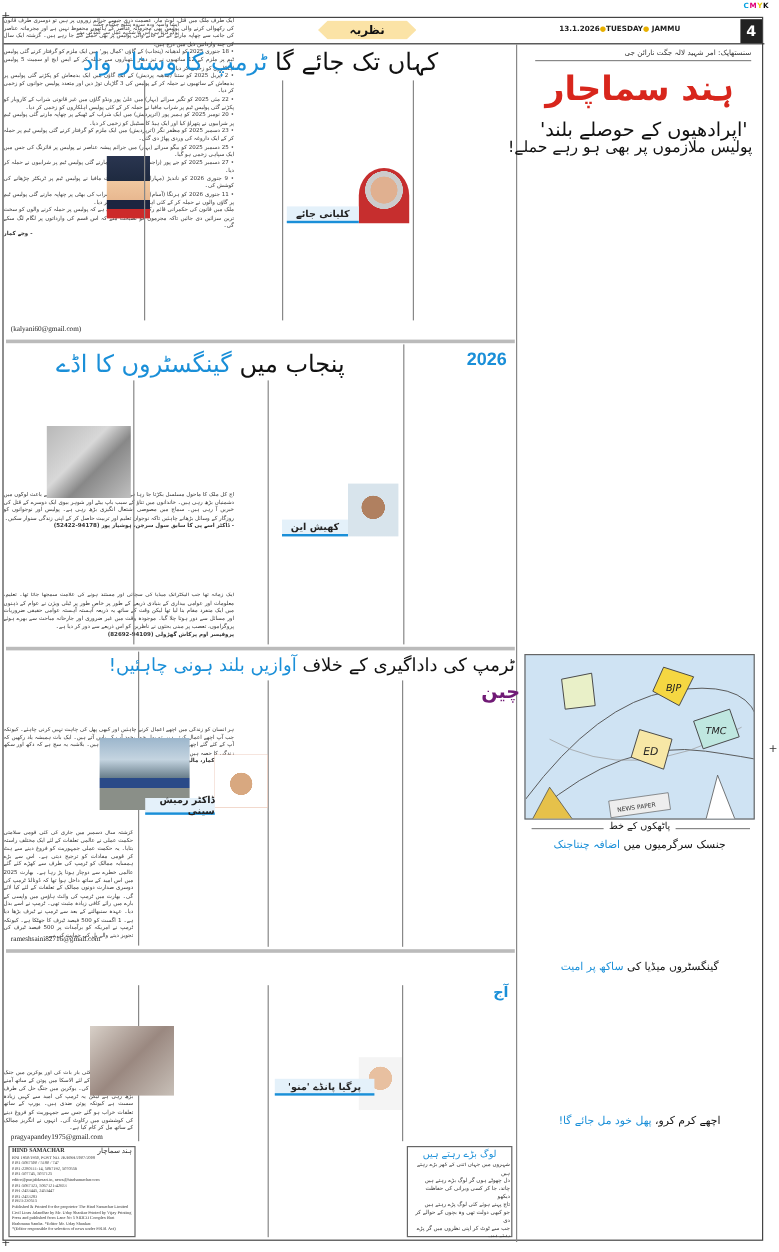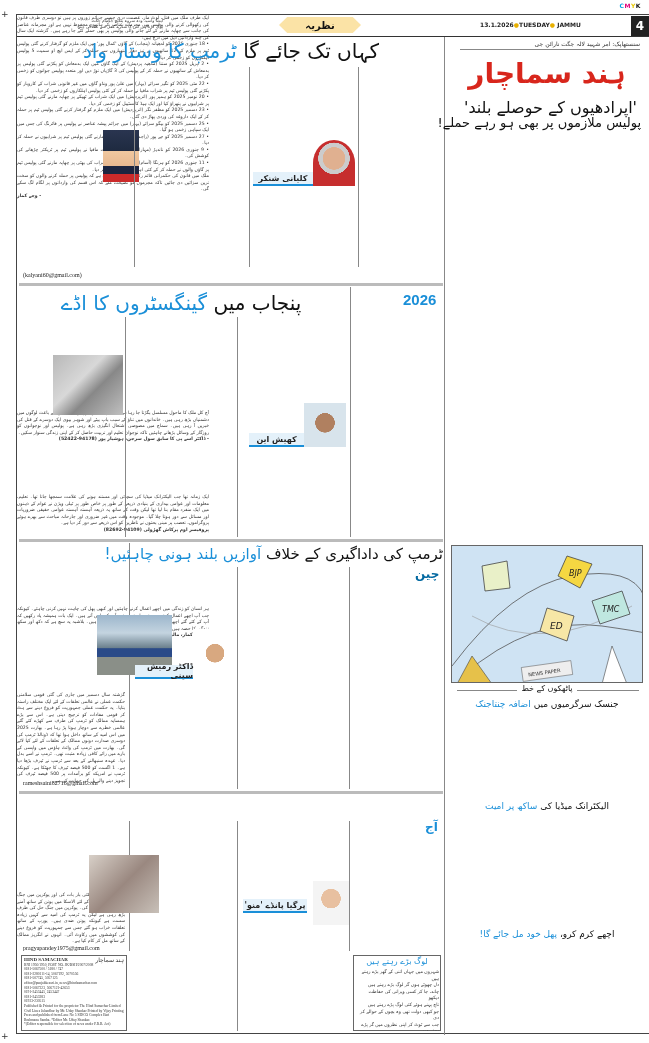--- a/index.html
+++ b/index.html
@@ -5,7 +5,7 @@
 *{box-sizing:border-box;margin:0;padding:0}
 html,body{width:649px;height:1043px;background:#fff;overflow:hidden}
 body{font-family:"DejaVu Sans",sans-serif;color:#222;position:relative}
-.page{position:absolute;left:16px;top:14px;width:634px;height:1020px;border:1px solid #444;background:#fff}
+.page{position:absolute;left:2px;top:14px;width:634px;height:1020px;border:1px solid #444;background:#fff}
 .cmyk{position:absolute;right:8px;top:2px;font-size:6px;font-weight:bold;letter-spacing:.5px}
 .cmyk .c{color:#00a0e0}.cmyk .m{color:#e0007a}.cmyk .y{color:#e8c800}.cmyk .k{color:#111}
 .reg{position:absolute;font-size:9px;color:#333}

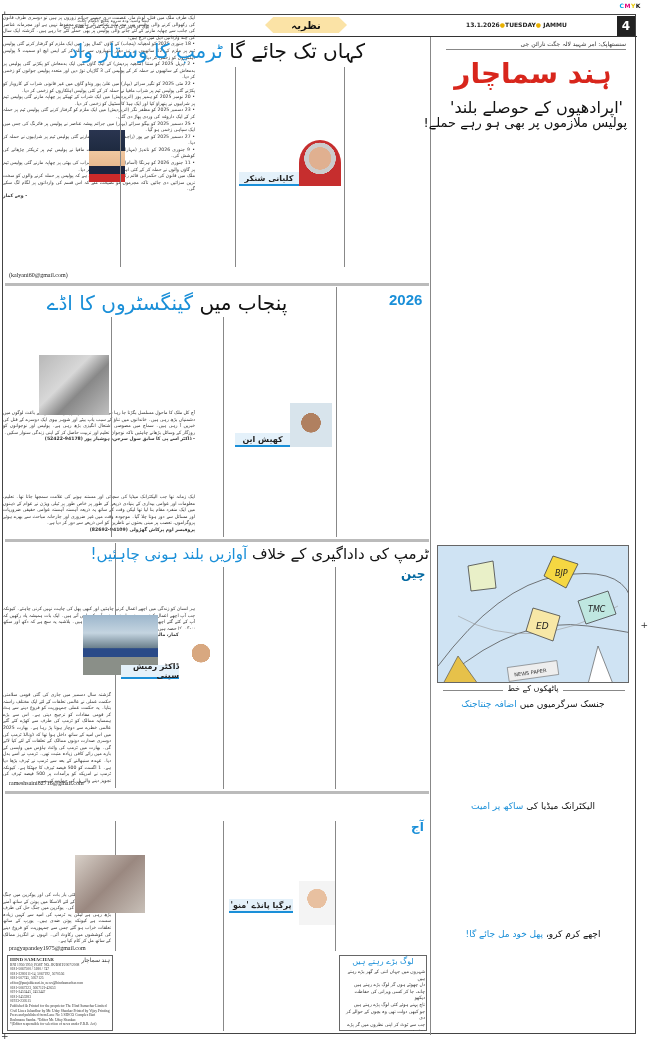--- a/index.html
+++ b/index.html
@@ -124,7 +124,7 @@
   <div class="vline" style="left:232px;top:52px;height:200px"></div>
 
   <div class="photo" style="left:296px;top:125px;width:42px;height:46px;border-radius:50% 50% 0 0;background:radial-gradient(circle at 50% 40%,#e0b090 0 32%,#ccc 33% 45%,#c62e2e 46%)"></div>
-  <div class="byline-box" style="left:236px;top:157px;width:60px;height:14px">کلیانی شنکر</div>
+  <div class="byline-box" style="left:236px;top:157px;width:60px;height:14px">کلیانی جائے</div>
   <div class="vline" style="left:341px;top:52px;height:200px"></div>
 
   <div class="email" style="left:6px;top:257px">(kalyani60@gmail.com)</div>

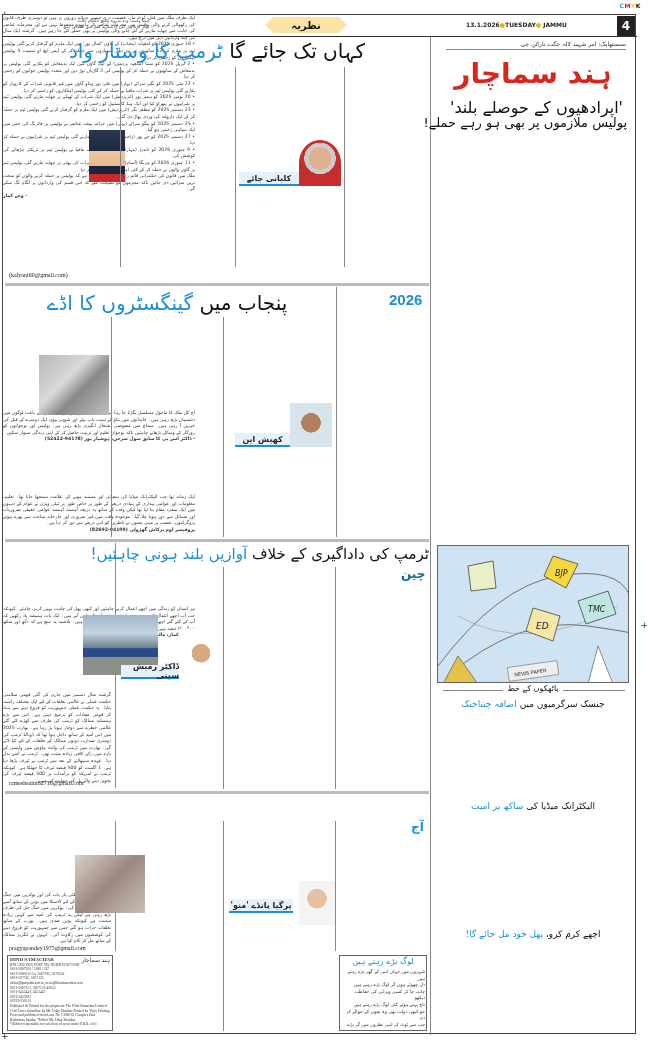--- a/index.html
+++ b/index.html
@@ -157,7 +157,7 @@
     <span class="h-black">ٹرمپ کی داداگیری کے خلاف</span>
     <span class="h-blue">آوازیں بلند ہونی چاہئیں!</span>
   </div>
-  <div style="position:absolute;left:398px;top:552px;font-size:12px;font-weight:bold;color:#0369a1;direction:rtl">چین</div>
+  <div style="position:absolute;left:398px;top:552px;font-size:16px;font-weight:bold;color:#701a75;direction:rtl">چین</div>
 
   <div class="vline" style="left:332px;top:552px;height:222px"></div>
 

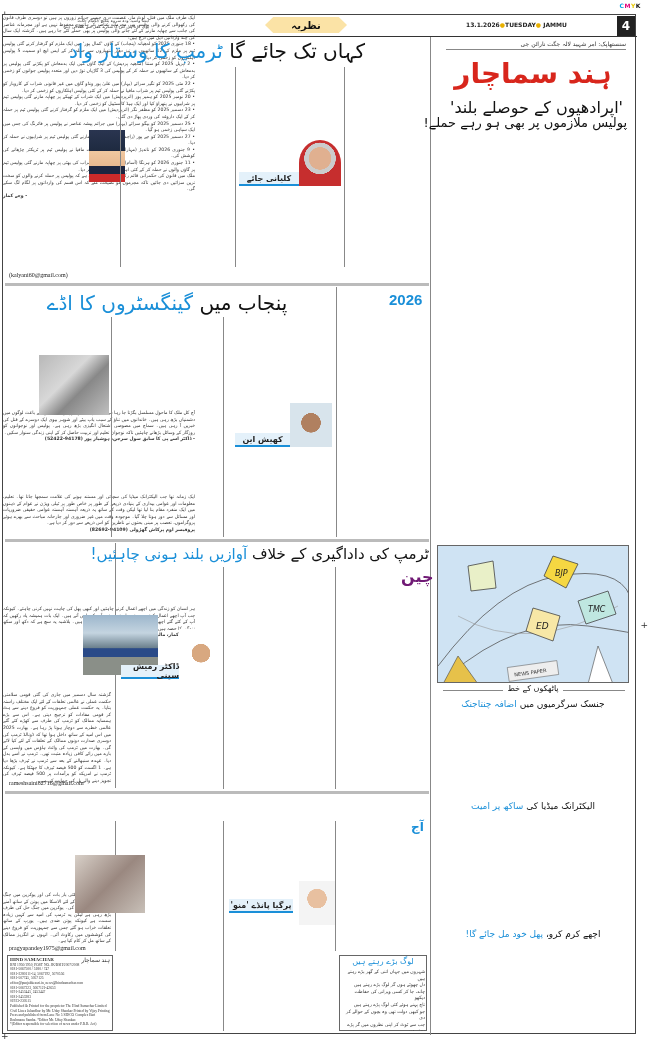--- a/index.html
+++ b/index.html
@@ -101,7 +101,7 @@
     <p style="font-weight:bold">- ڈاکٹر اسے پی کا سابق سول سرجن، ہوشیار پور (94178-52422)</p>
   </div>
 
-  <div class="headline" style="left:440px;top:786px;width:180px;text-align:center;font-size:9px"><span class="h-black">الیکٹرانک میڈیا کی</span> <span class="h-blue">ساکھ پر امیت</span></div>
+  <div class="headline" style="left:440px;top:786px;width:180px;text-align:center;font-size:9px"><span class="h-black">گینگسٹروں میڈیا کی</span> <span class="h-blue">ساکھ پر امیت</span></div>
   <div class="urdu" style="left:435px;top:800px;width:192px;height:112px">
     <p>ایک زمانہ تھا جب الیکٹرانک میڈیا کی سچائی اور مستند ہونے کی علامت سمجھا جاتا تھا۔ تعلیم، معلومات اور عوامی بیداری کے بنیادی ذریعے کے طور پر خاص طور پر ٹیلی ویژن نے عوام کے ذہنوں میں ایک منفرد مقام بنا لیا تھا لیکن وقت کے ساتھ یہ ذریعہ آہستہ آہستہ عوامی حقیقی ضروریات اور مسائل سے دور ہوتا چلا گیا۔ موجودہ وقت میں غیر ضروری اور جارحانہ مباحث سے بھرے ہوئے پروگراموں، تعصب پر مبنی بحثوں نے ناظرین کو اس ذریعے سے دور کر دیا ہے۔</p>
     <p style="font-weight:bold">پروفیسر اوم پرکاش گھڑولی (94109-82692)</p>

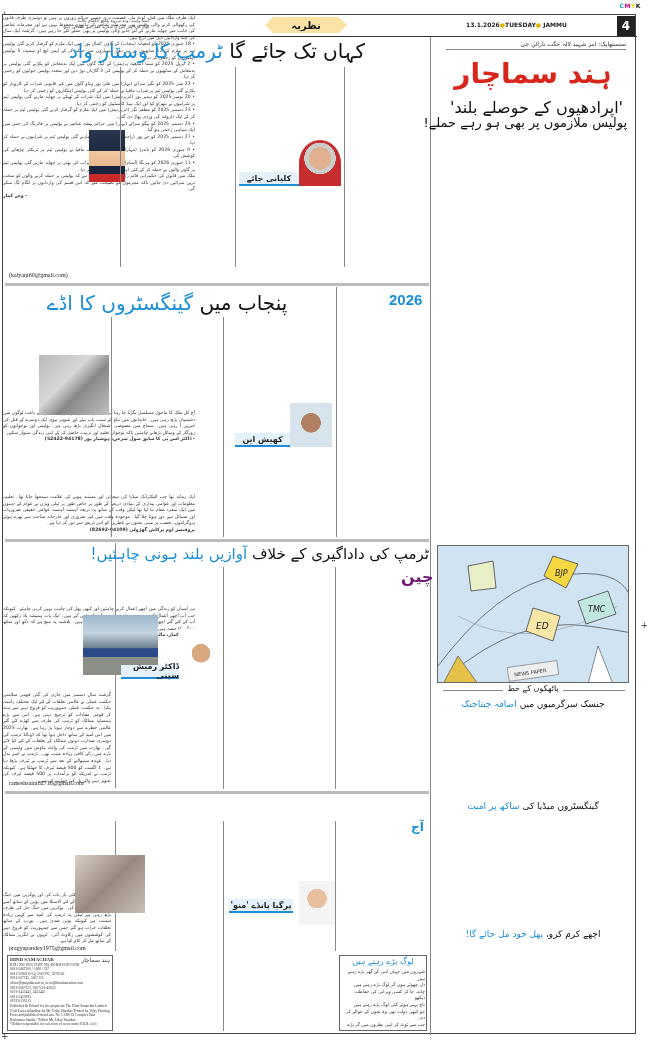--- a/index.html
+++ b/index.html
@@ -175,7 +175,7 @@
   <div class="vline" style="left:220px;top:806px;height:210px"></div>
 
   <div class="photo" style="left:296px;top:866px;width:36px;height:44px;background:radial-gradient(circle at 50% 40%,#e8c0a0 0 30%,#f4f4f4 31%)"></div>
-  <div class="byline-box" style="left:226px;top:884px;width:64px;height:14px">پرگیا پانڈے 'منو'</div>
+  <div class="byline-box" style="left:226px;top:884px;width:83px;height:14px">پرگیا پانڈے 'منو'</div>
   <div class="vline" style="left:112px;top:806px;height:130px"></div>
 
   <div class="photo" style="left:72px;top:840px;width:70px;height:58px;background:linear-gradient(135deg,#d8d0c8,#9a8880 50%,#c8c0b8)"></div>

